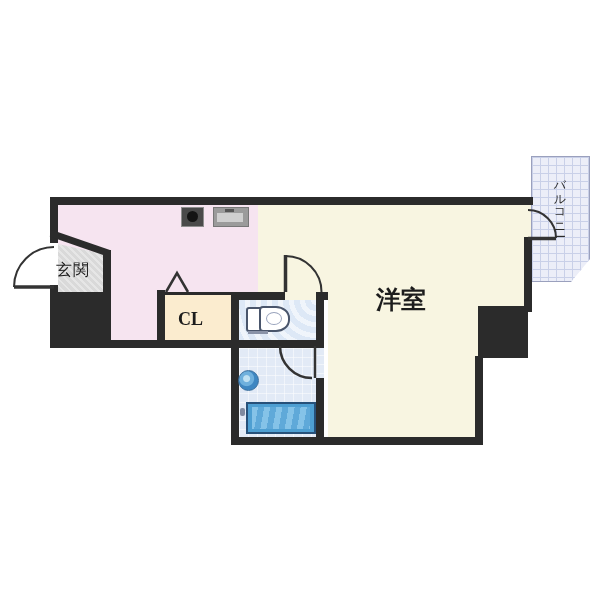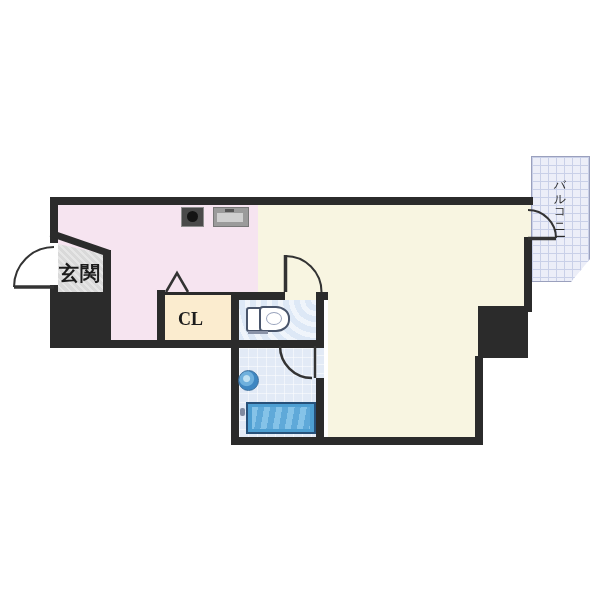--- a/index.html
+++ b/index.html
@@ -27,7 +27,7 @@
   .pillar{background:var(--c-wall,#2b2b2b);}
   
   .jp{color:#1c1c1c;}
-  .lbl-entrance{font-size:20px;font-weight:bold;text-align:center;letter-spacing:1px;}
+  .lbl-entrance{font-size:16px;font-weight:normal;letter-spacing:1px;}
   .lbl-closet{font-family:"Liberation Serif","DejaVu Serif",serif;font-size:18px;font-weight:bold;}
   .lbl-room{font-family:"Liberation Serif","DejaVu Serif",serif;font-size:25px;font-weight:bold;text-align:center;line-height:1.1;}
   .lbl-balcony{writing-mode:vertical-rl;font-size:12px;letter-spacing:1px;color:#2a2a2a;}

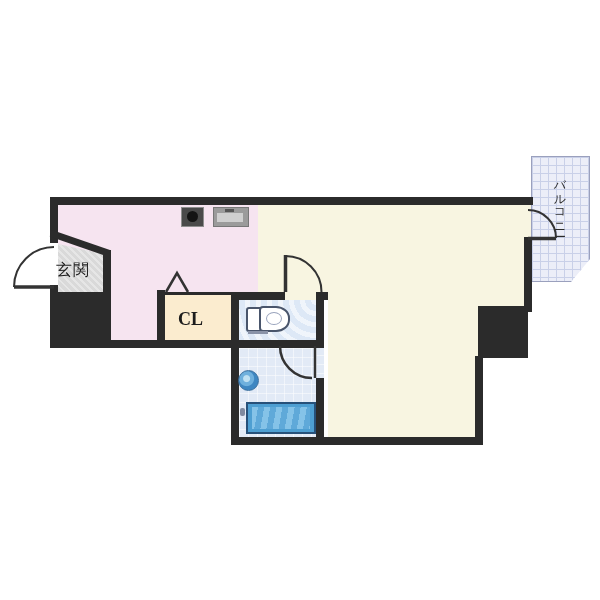--- a/index.html
+++ b/index.html
@@ -124,6 +124,7 @@
   <div class="abs jp lbl-entrance" style="left:56px;top:260px;width:48px;">玄関</div>
   <div class="abs jp lbl-closet" style="left:178px;top:309px;width:48px;">CL</div>
   <div class="abs jp lbl-room" style="left:355px;top:286px;width:92px;">
+    <div>洋室</div>
   </div>
 
 </div>

